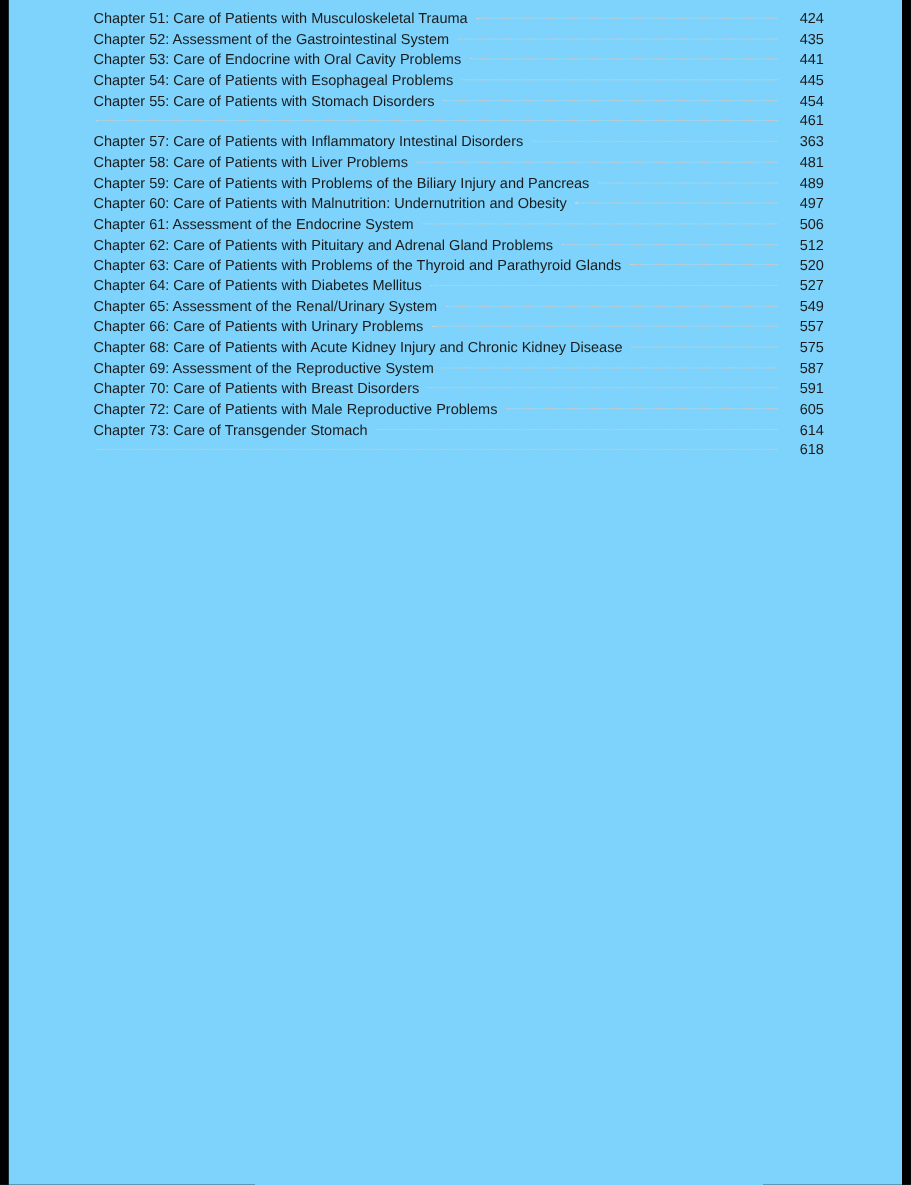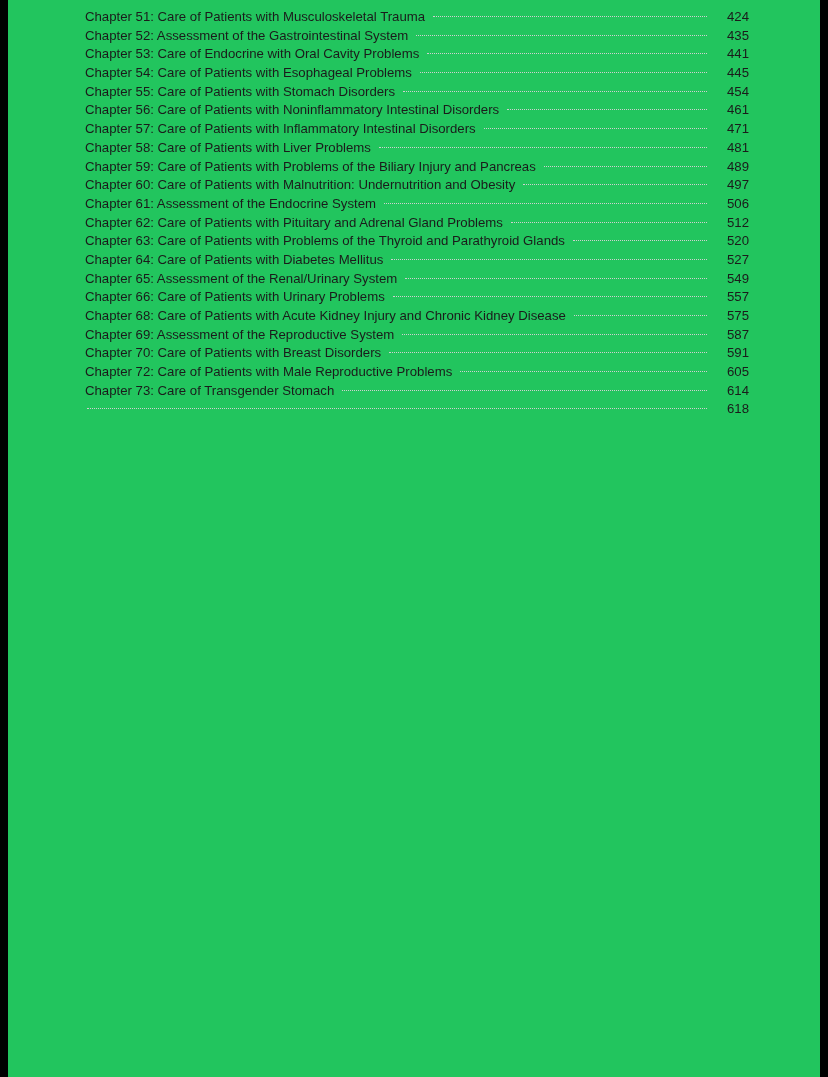--- a/index.html
+++ b/index.html
@@ -19,7 +19,7 @@
     top: 0;
     width: 812px;
     height: 1077px;
-    background: #22c55e;
+    background: #7dd3fc;
   }
   .toc {
     position: absolute;

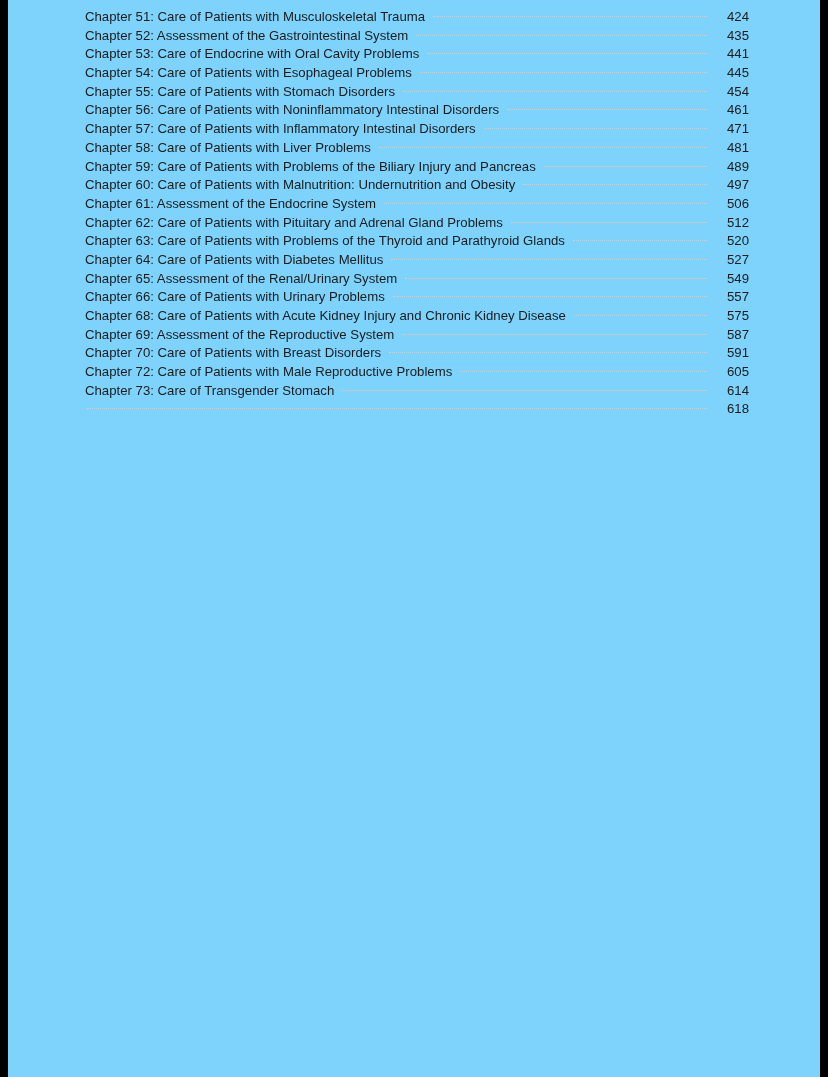--- a/index.html
+++ b/index.html
@@ -87,7 +87,6 @@
         <span class="toc-page">454</span>
       </div>
       <div class="toc-row">
-        <span class="toc-title">Chapter 56: Care of Patients with Noninflammatory Intestinal Disorders</span>
         <span class="toc-dots"></span>
         <span class="toc-page">461</span>
       </div>

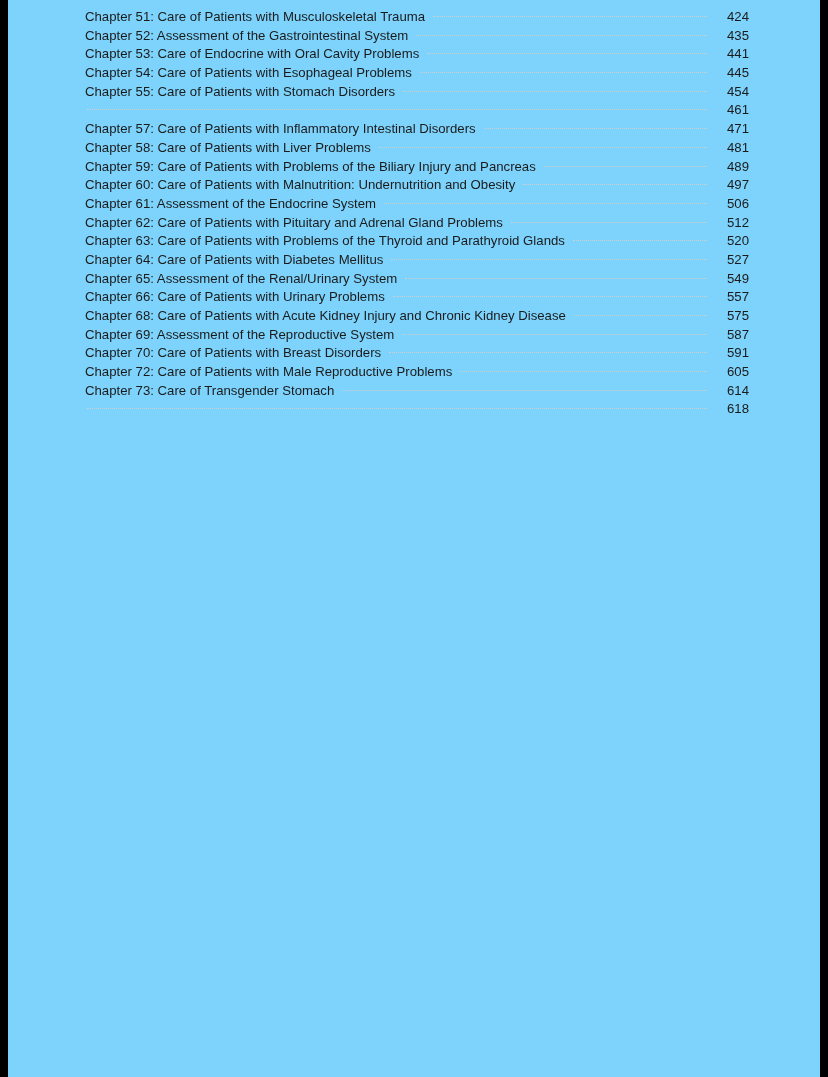--- a/index.html
+++ b/index.html
@@ -93,7 +93,7 @@
       <div class="toc-row">
         <span class="toc-title">Chapter 57: Care of Patients with Inflammatory Intestinal Disorders</span>
         <span class="toc-dots"></span>
-        <span class="toc-page">471</span>
+        <span class="toc-page">363</span>
       </div>
       <div class="toc-row">
         <span class="toc-title">Chapter 58: Care of Patients with Liver Problems</span>

